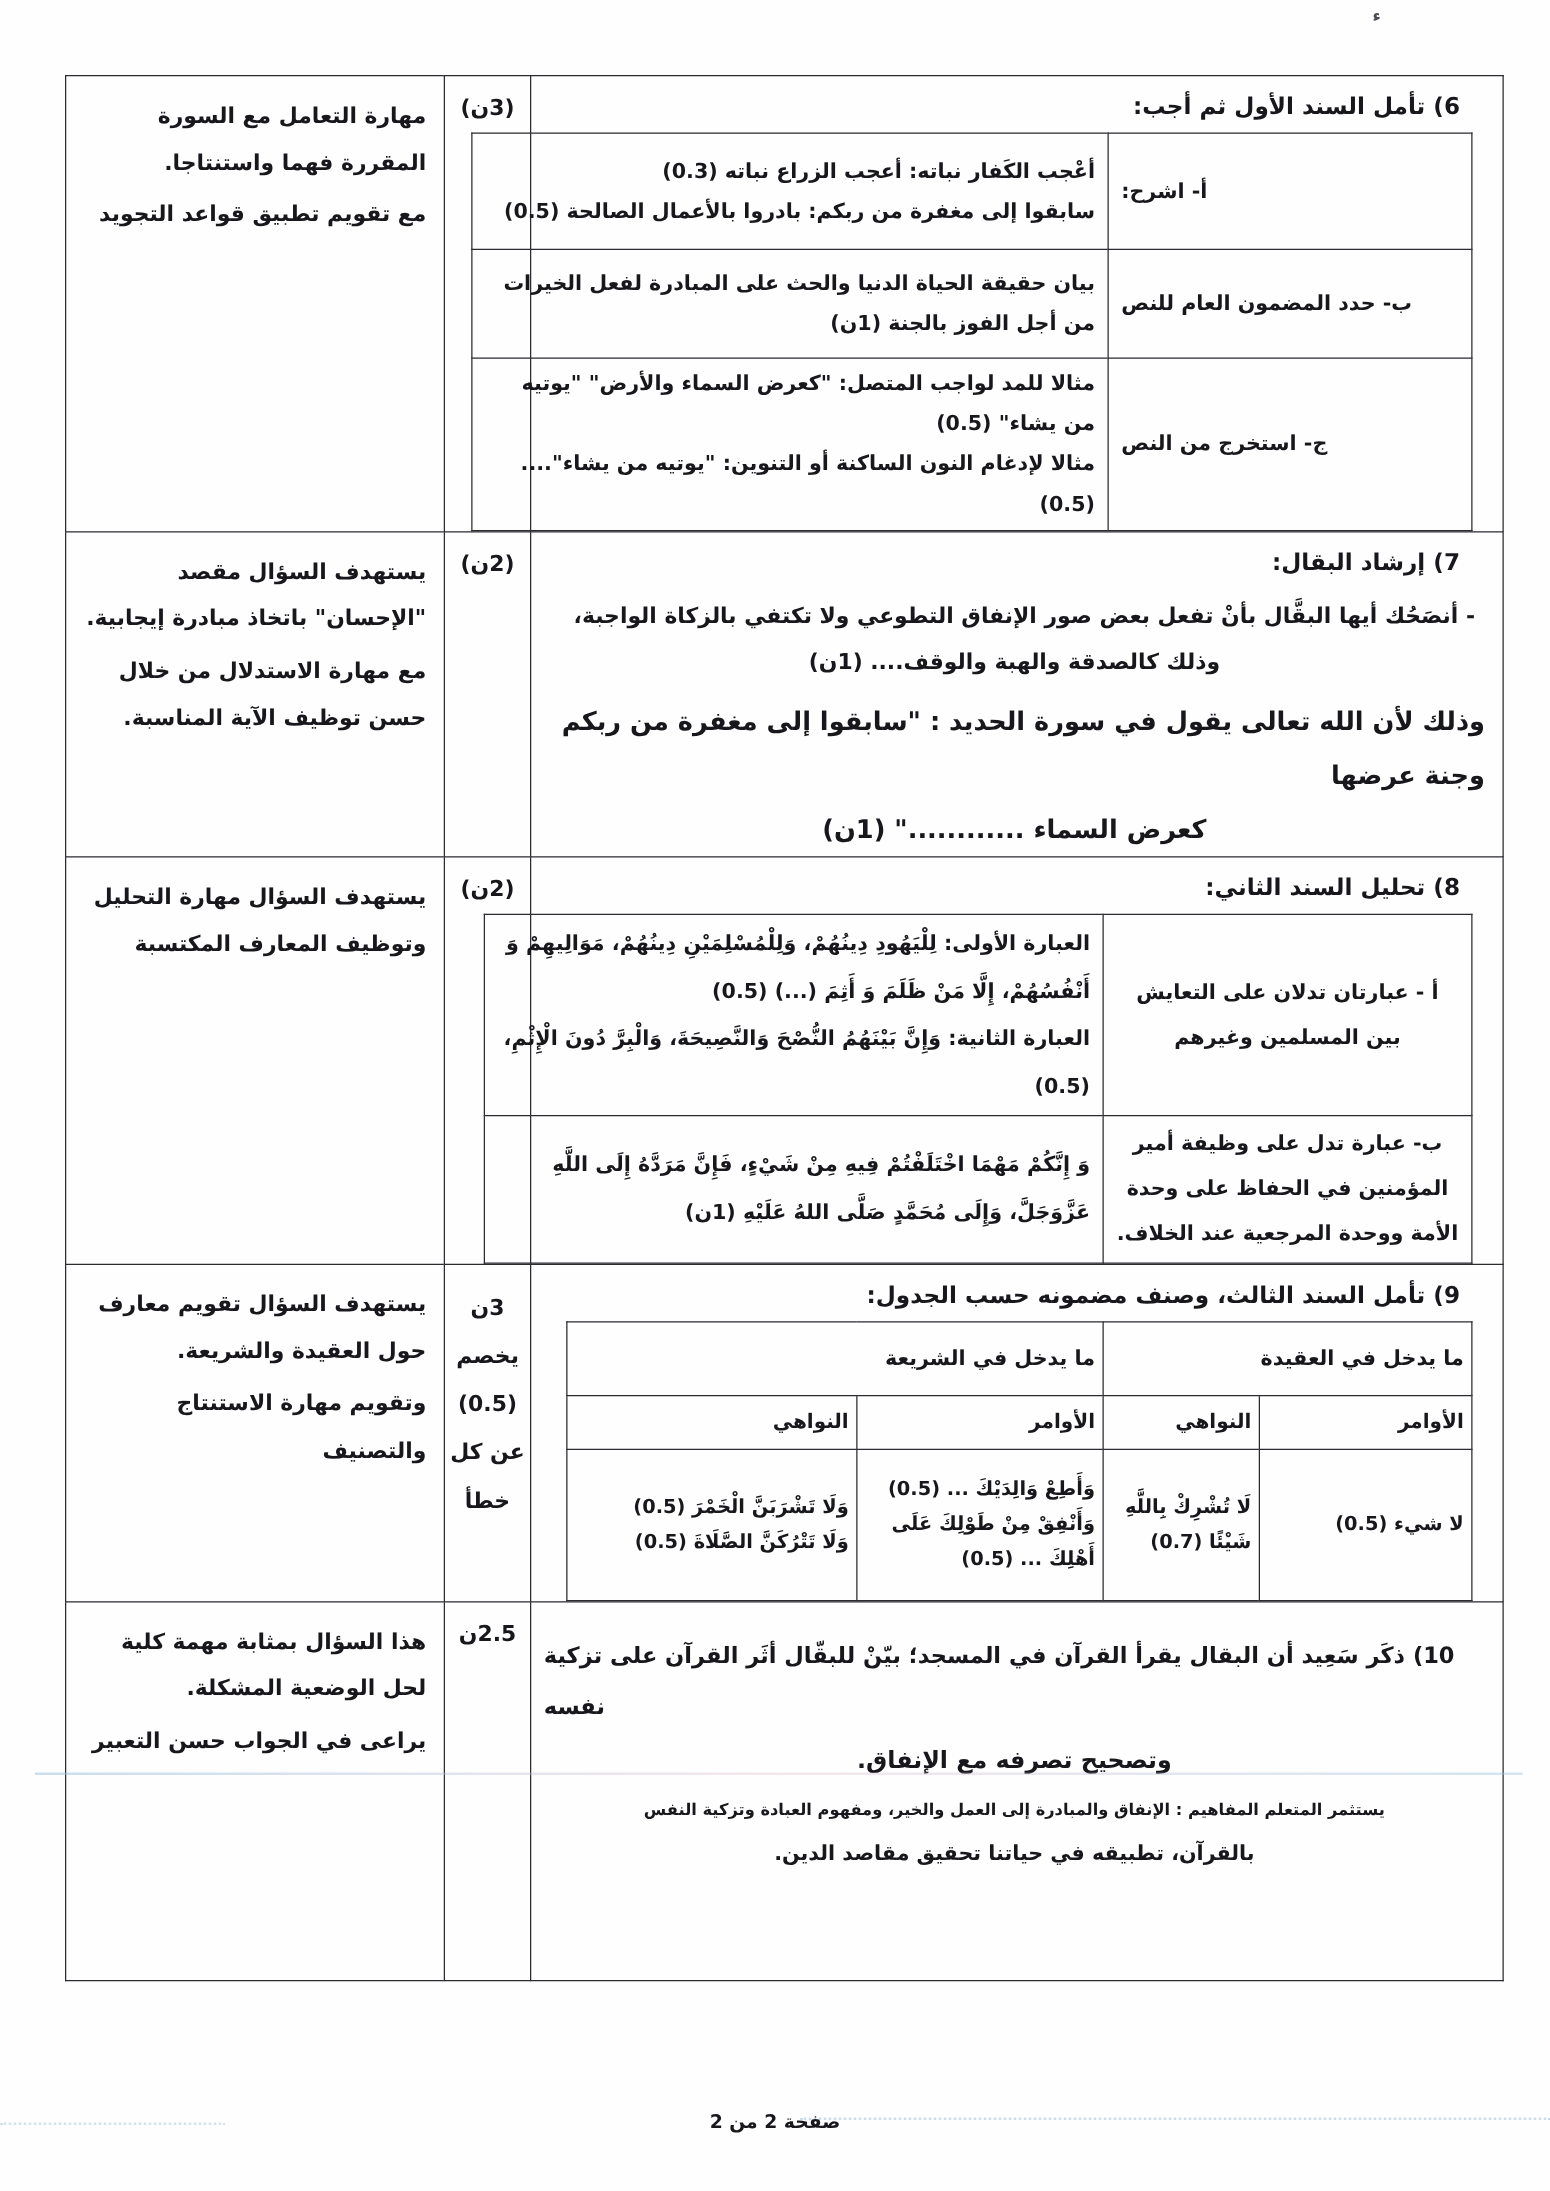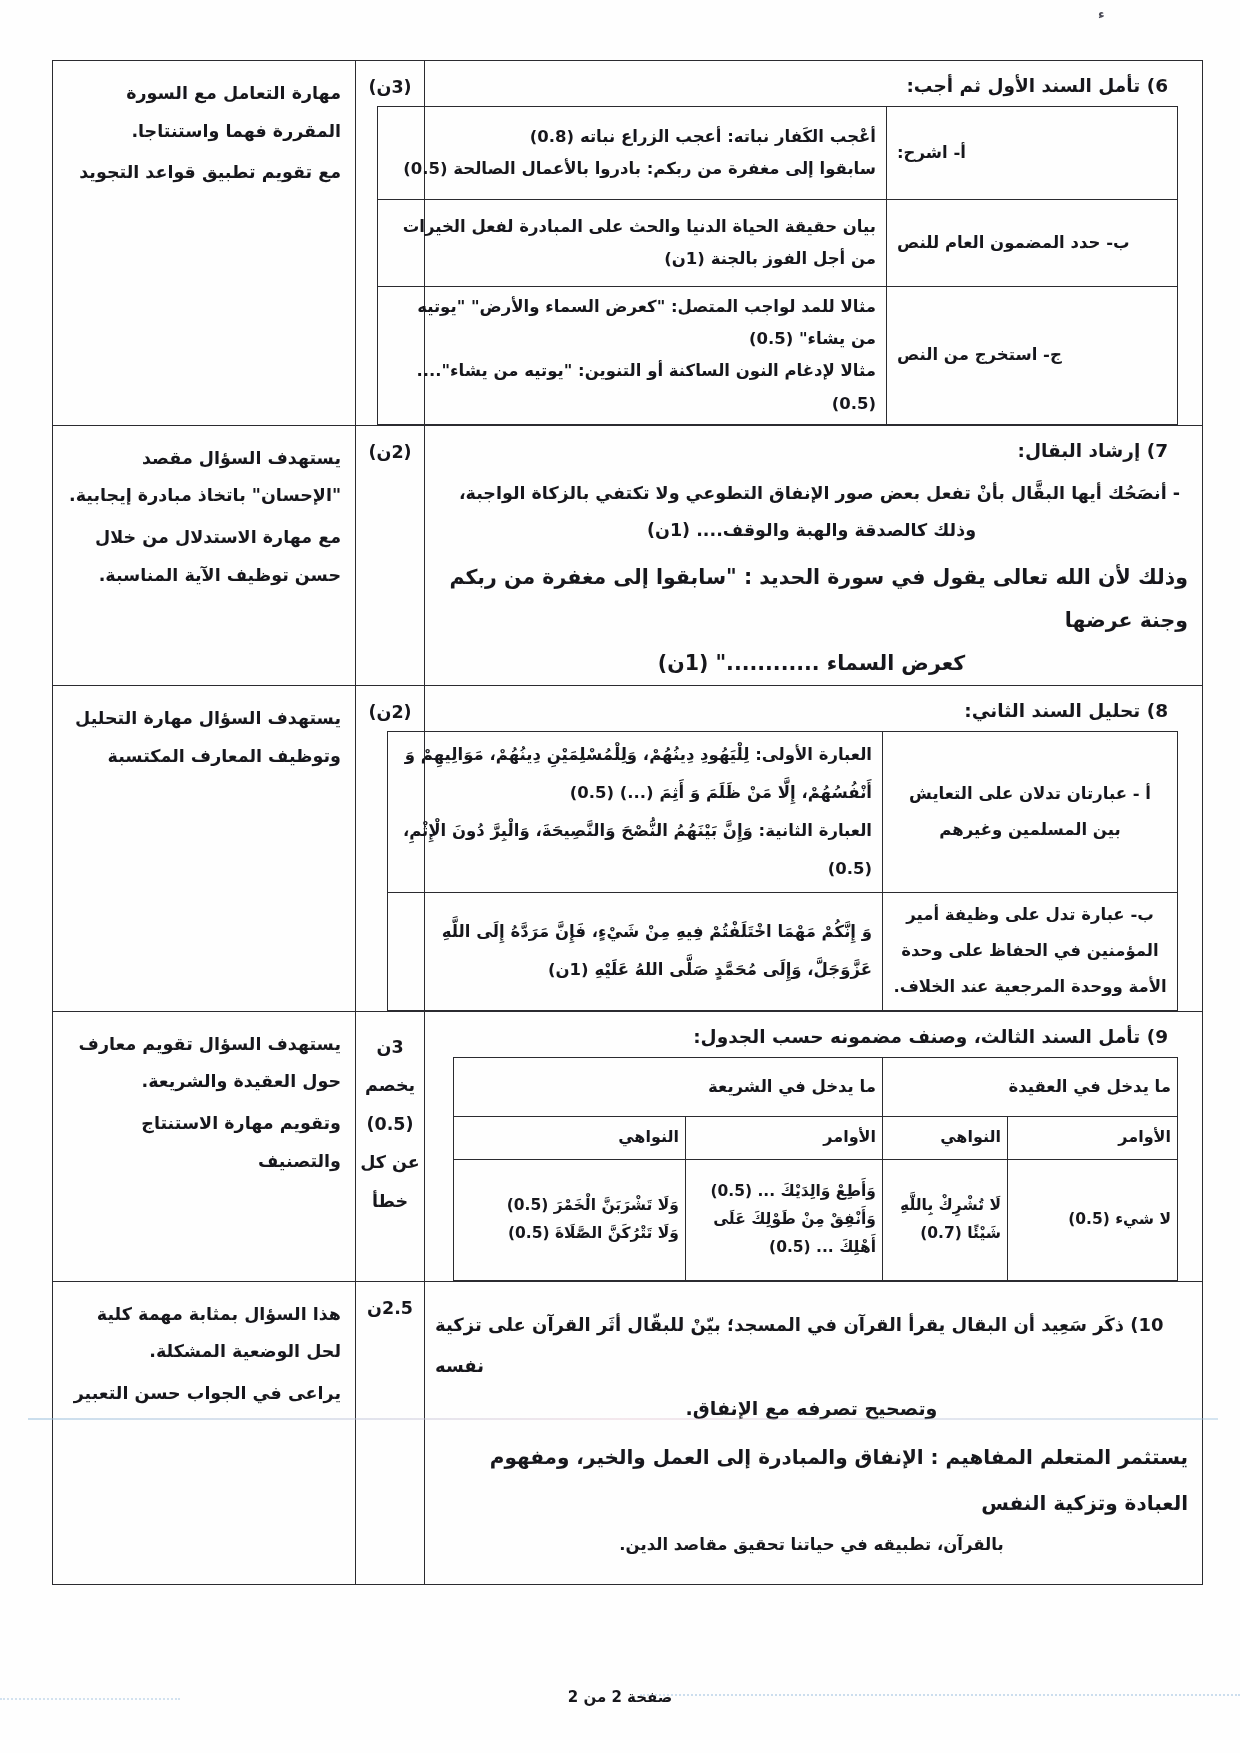--- a/index.html
+++ b/index.html
@@ -92,7 +92,7 @@
                 <tr class="r1">
             <td class="lbl">أ-   اشرح:</td>
             <td class="ans">
-              <div>أعْجب الكَفار نباته: أعجب الزراع نباته (0.8)</div>
+              <div>أعْجب الكَفار نباته: أعجب الزراع نباته (0.3)</div>
               <div>سابقوا إلى مغفرة من ربكم: بادروا بالأعمال الصالحة (0.5)</div>
             </td>
           </tr>

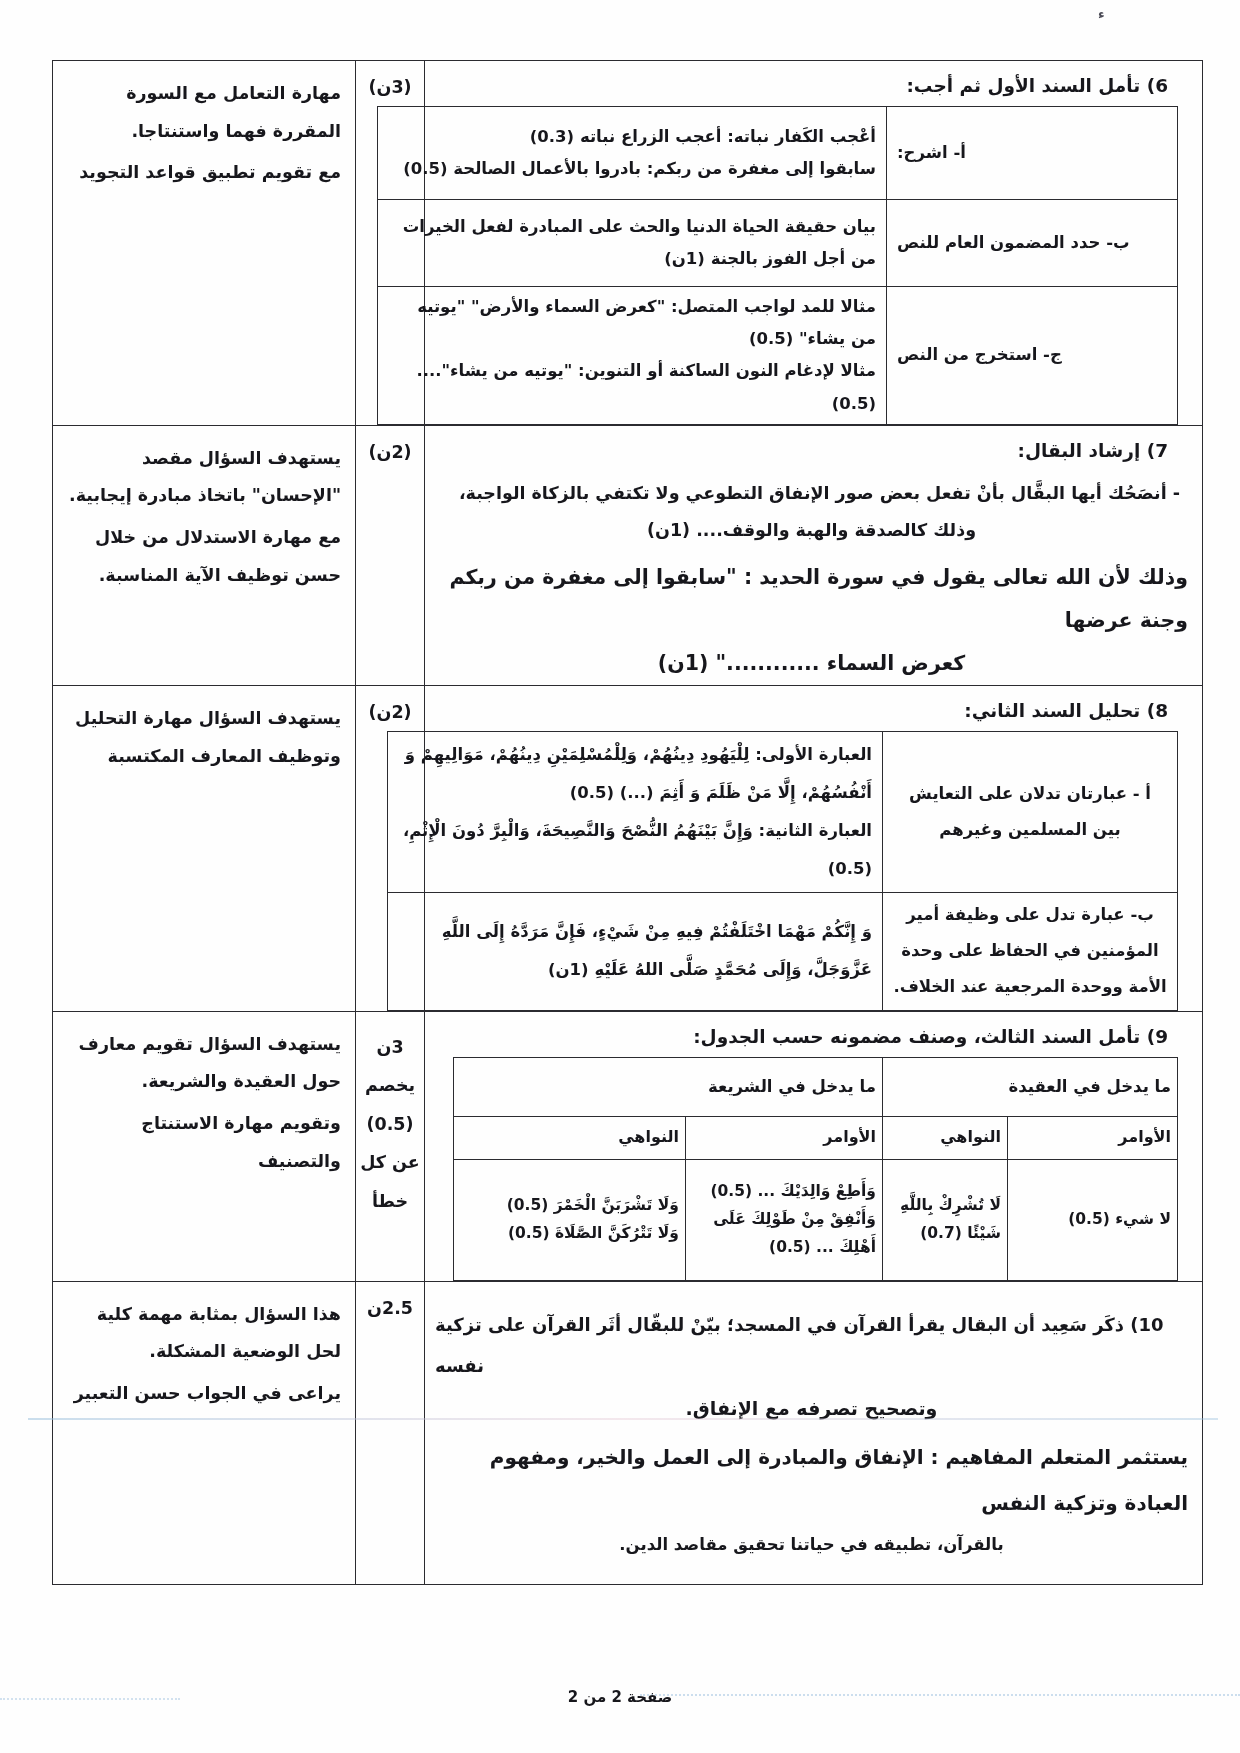--- a/index.html
+++ b/index.html
@@ -58,7 +58,7 @@
   
   .q10t1{margin:16px 4px 0 0;text-align:left;font-size:18px;line-height:2.3;}
   .q10t2{text-align:center;font-size:19px;line-height:2.3;}
-  .q10b1{text-align:right;font-size:20px;line-height:2.3;margin-top:4px;}
+  .q10b1{text-align:center;font-size:13px;line-height:2.3;margin-top:4px;}
   .q10b2{text-align:center;font-size:16.5px;line-height:2.3;}
   .pts-line{line-height:2.2;}
   

